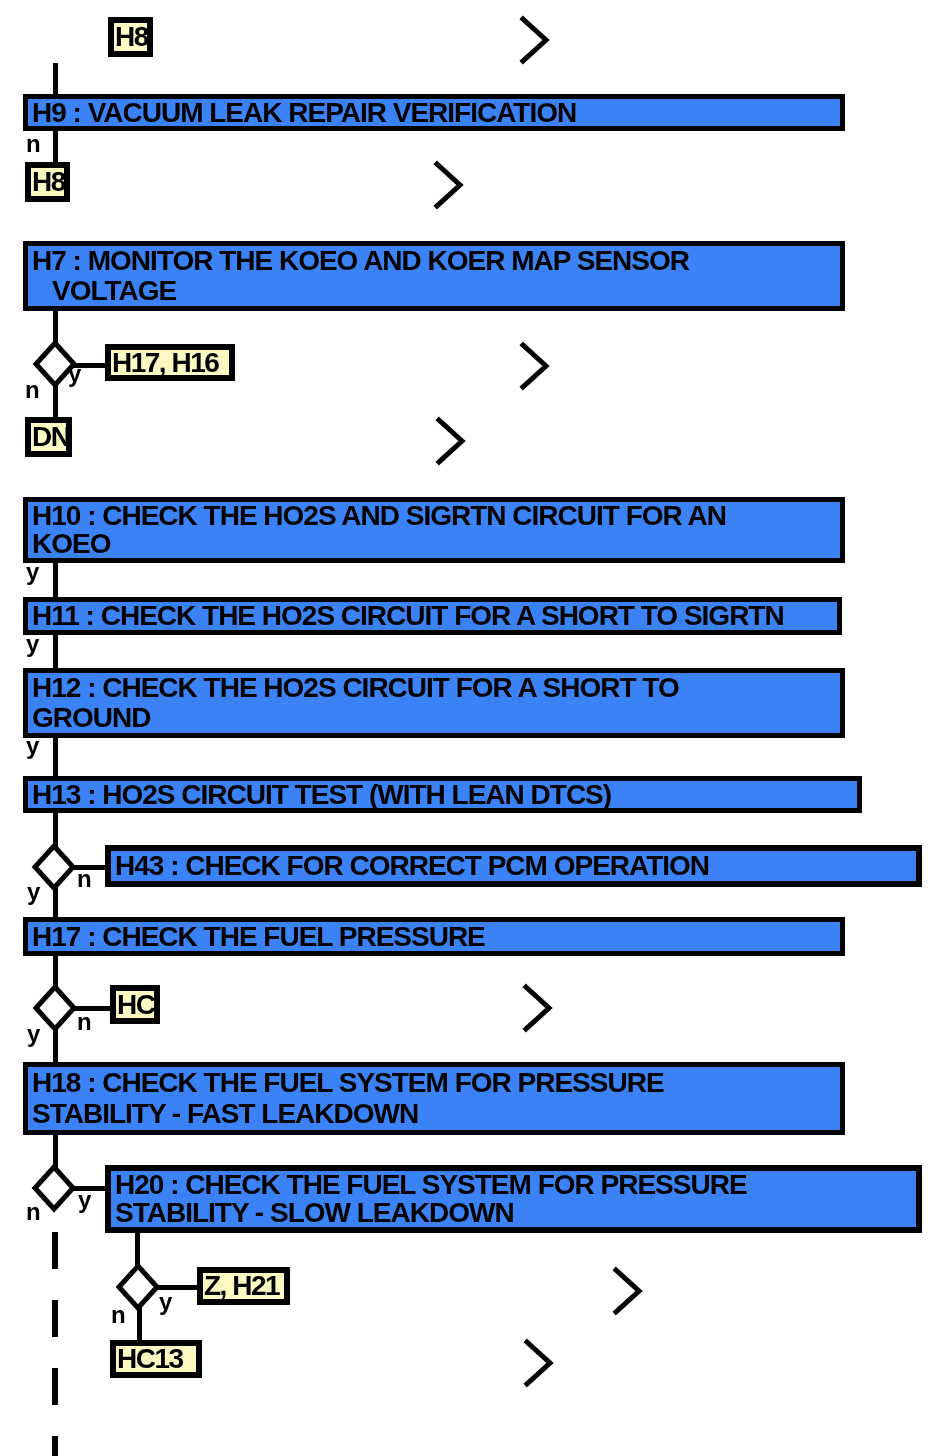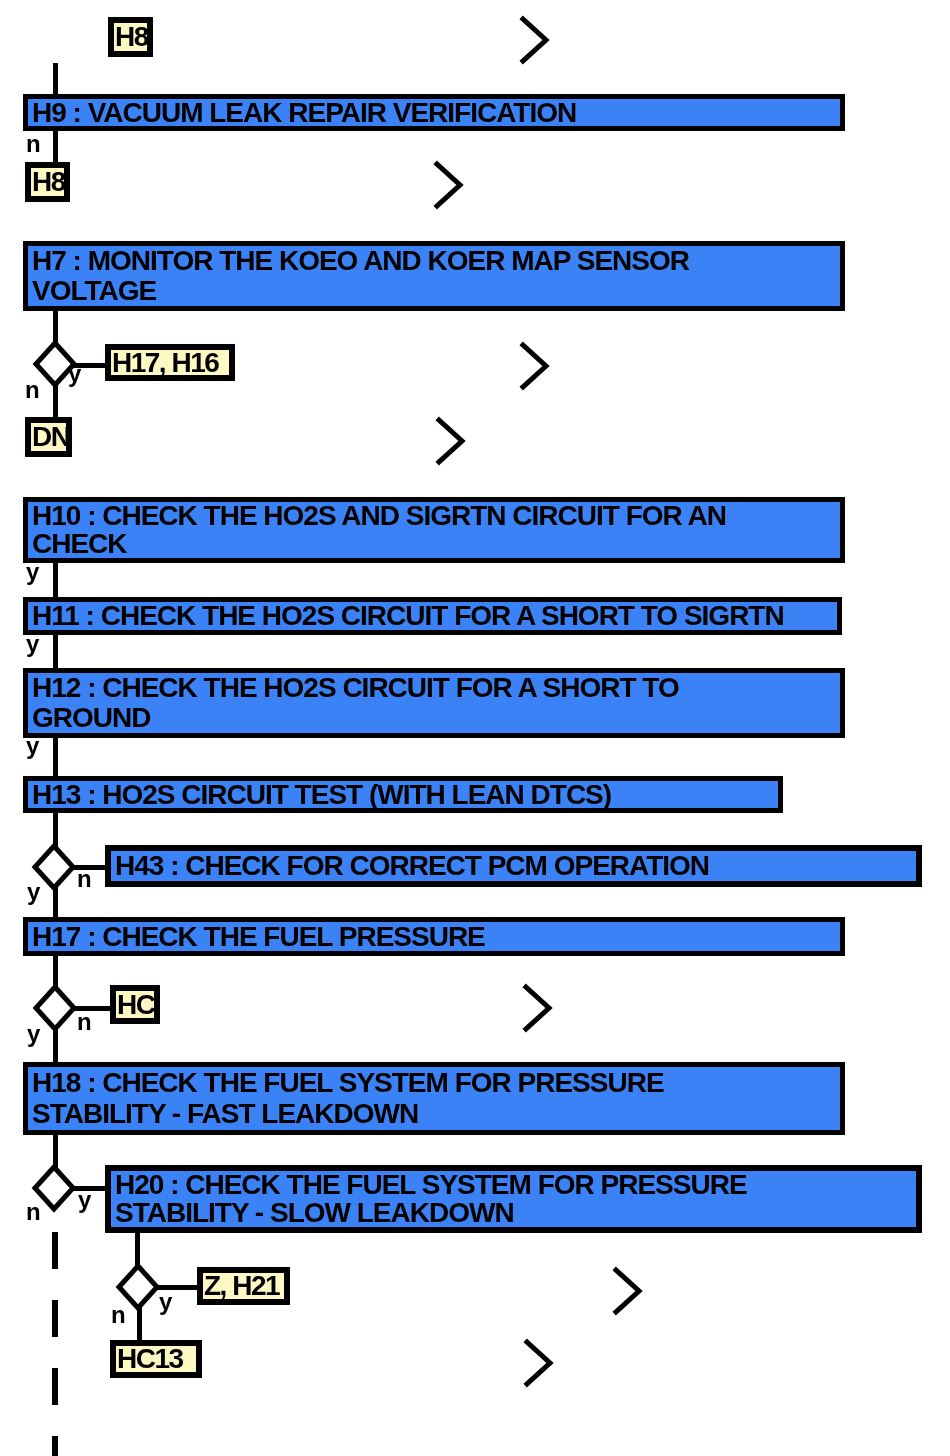--- a/index.html
+++ b/index.html
@@ -54,7 +54,7 @@
     </div>
     <div class="step-box" style="left: 23px; top: 241px; width: 822px; height: 70px; border-width: 5px;">
       <span class="ln" style="line-height: 30px;">H7 : MONITOR THE KOEO AND KOER MAP SENSOR</span>
-      <span class="ln" style="line-height: 30px;">VOLTAGE</span>
+      <span class="ln" style="line-height: 30px; margin-left: 20px;">VOLTAGE</span>
     </div>
     <div class="step-box" style="left: 23px; top: 497px; width: 822px; height: 66px; border-width: 5px;">
       <span class="ln" style="line-height: 28px;">H10 : CHECK THE HO2S AND SIGRTN CIRCUIT FOR AN</span>

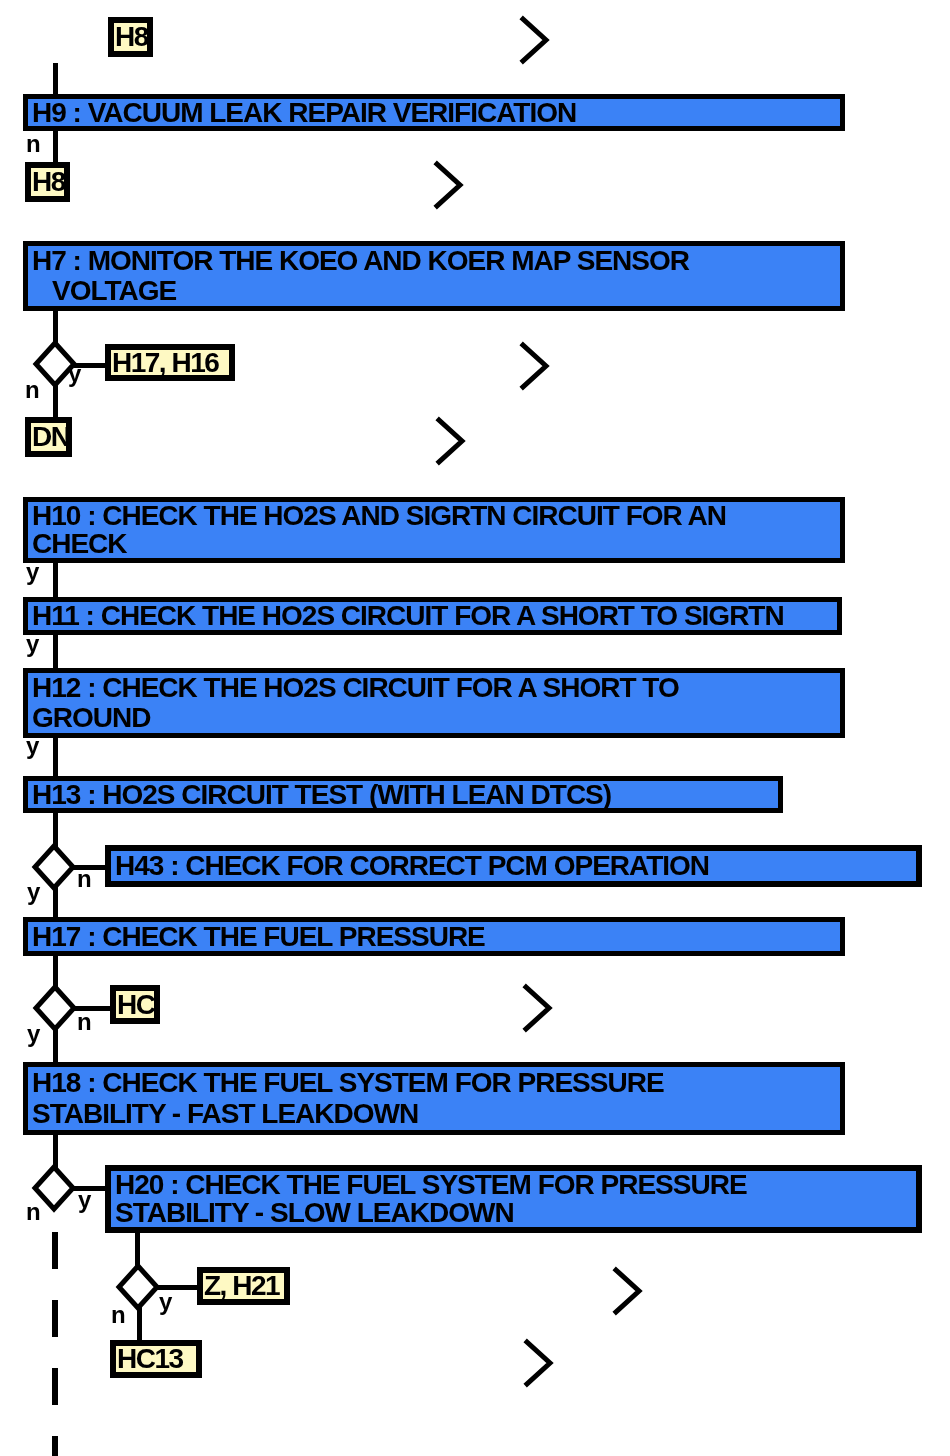--- a/index.html
+++ b/index.html
@@ -58,7 +58,7 @@
     </div>
     <div class="step-box" style="left: 23px; top: 497px; width: 822px; height: 66px; border-width: 5px;">
       <span class="ln" style="line-height: 28px;">H10 : CHECK THE HO2S AND SIGRTN CIRCUIT FOR AN</span>
-      <span class="ln" style="line-height: 28px;">CHECK</span>
+      <span class="ln" style="line-height: 28px;">KOEO</span>
     </div>
     <div class="step-box" style="left: 23px; top: 597px; width: 819px; height: 38px; border-width: 5px;">
       <span class="ln" style="line-height: 28px;">H11 : CHECK THE HO2S CIRCUIT FOR A SHORT TO SIGRTN</span>

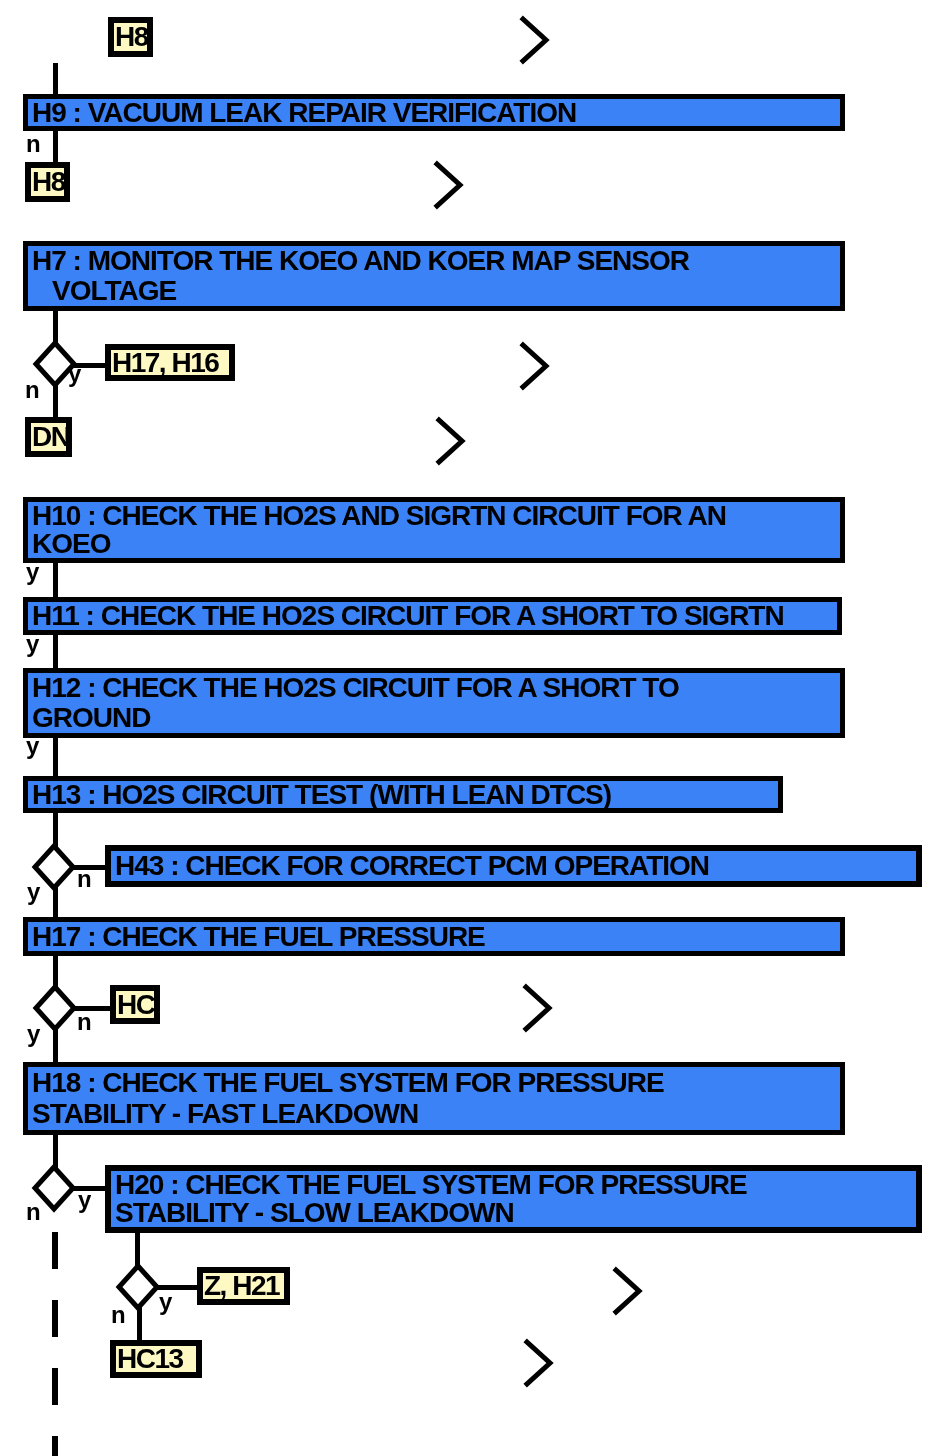--- a/index.html
+++ b/index.html
@@ -67,7 +67,7 @@
       <span class="ln" style="line-height: 30px;">H12 : CHECK THE HO2S CIRCUIT FOR A SHORT TO</span>
       <span class="ln" style="line-height: 30px;">GROUND</span>
     </div>
-    <div class="step-box" style="left: 23px; top: 776px; width: 760px; height: 37px; border-width: 5px;">
+    <div class="step-box" style="left: 23px; top: 776px; width: 839px; height: 37px; border-width: 5px;">
       <span class="ln" style="line-height: 27px;">H13 : HO2S CIRCUIT TEST (WITH LEAN DTCS)</span>
     </div>
     <div class="step-box" style="left: 105px; top: 845px; width: 817px; height: 42px; border-width: 6px;">

